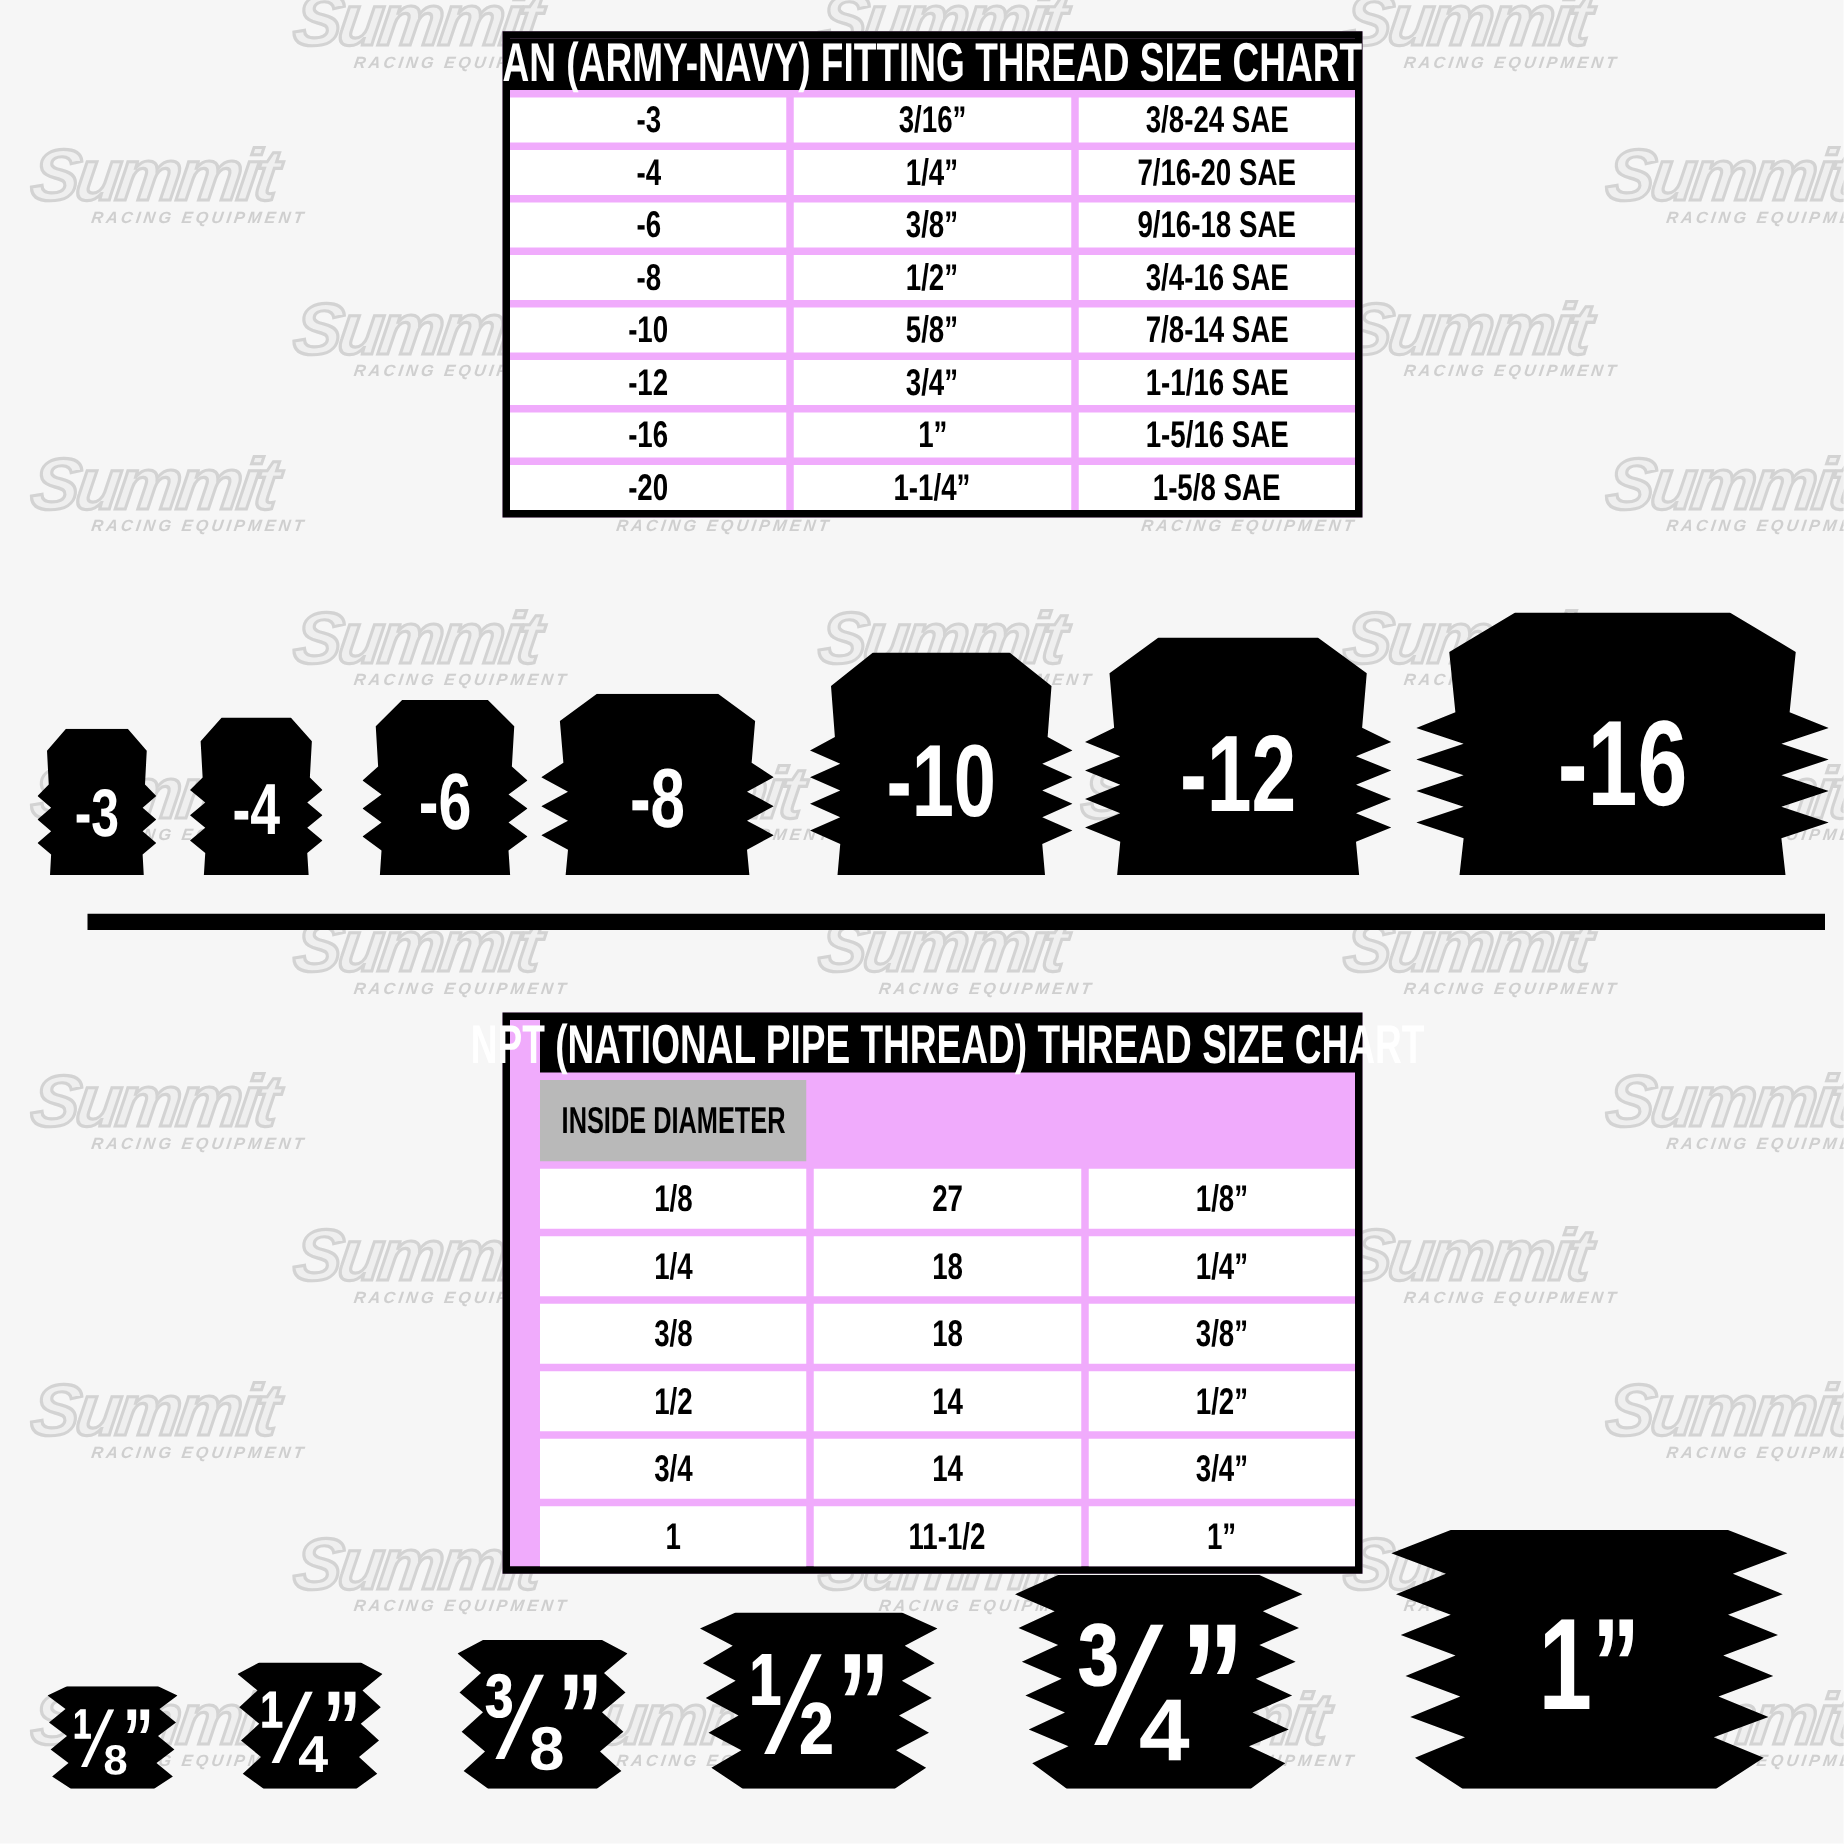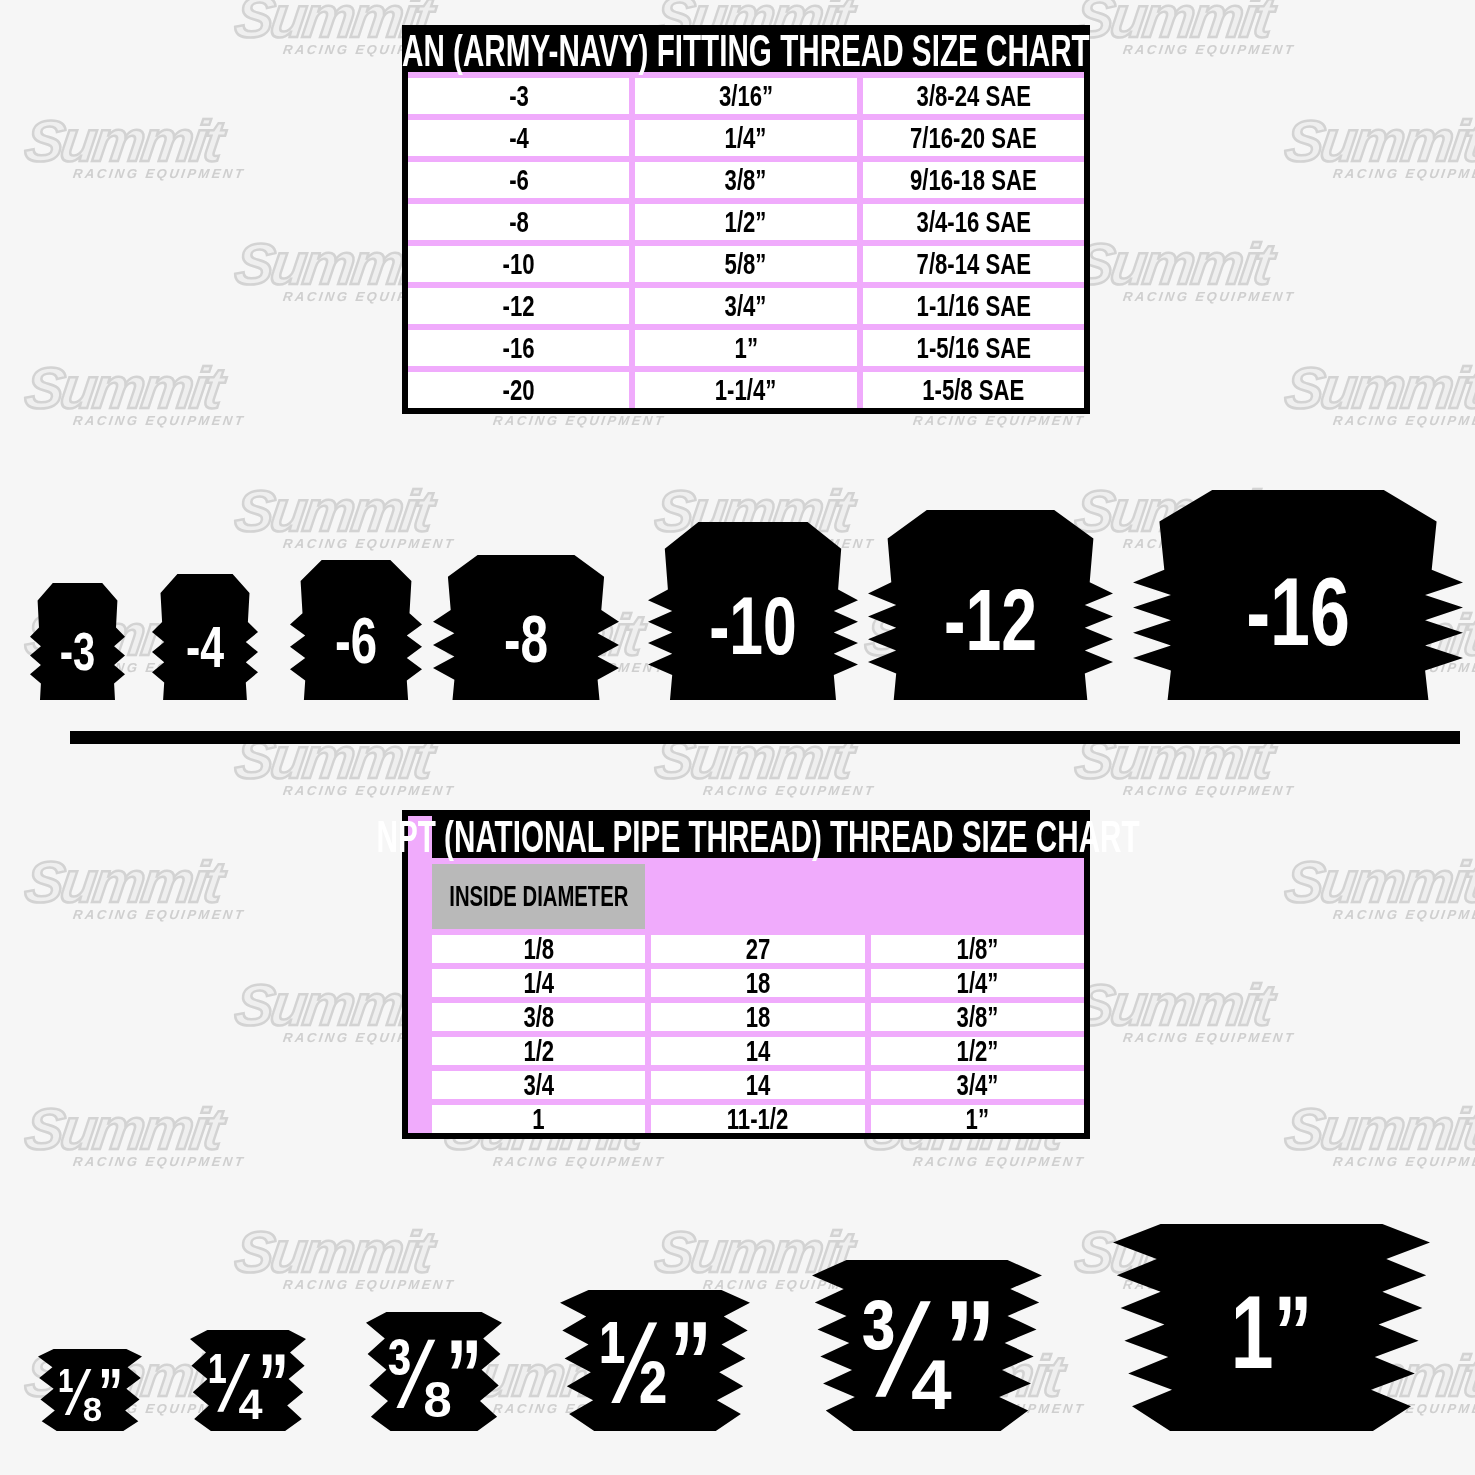--- a/index.html
+++ b/index.html
@@ -44,7 +44,7 @@
   #npt-table{top:810px;padding-left:24px;}
   #npt-table .tbl-title{height:42px;}
   #npt-table .thead.trow{height:65px;}
-  #npt-table .trow{height:28px;}
+  #npt-table .trow{height:48px;}
   
   .divider{position:absolute;left:70px;top:731px;width:1390px;height:13px;background:#000;z-index:2;}
   

